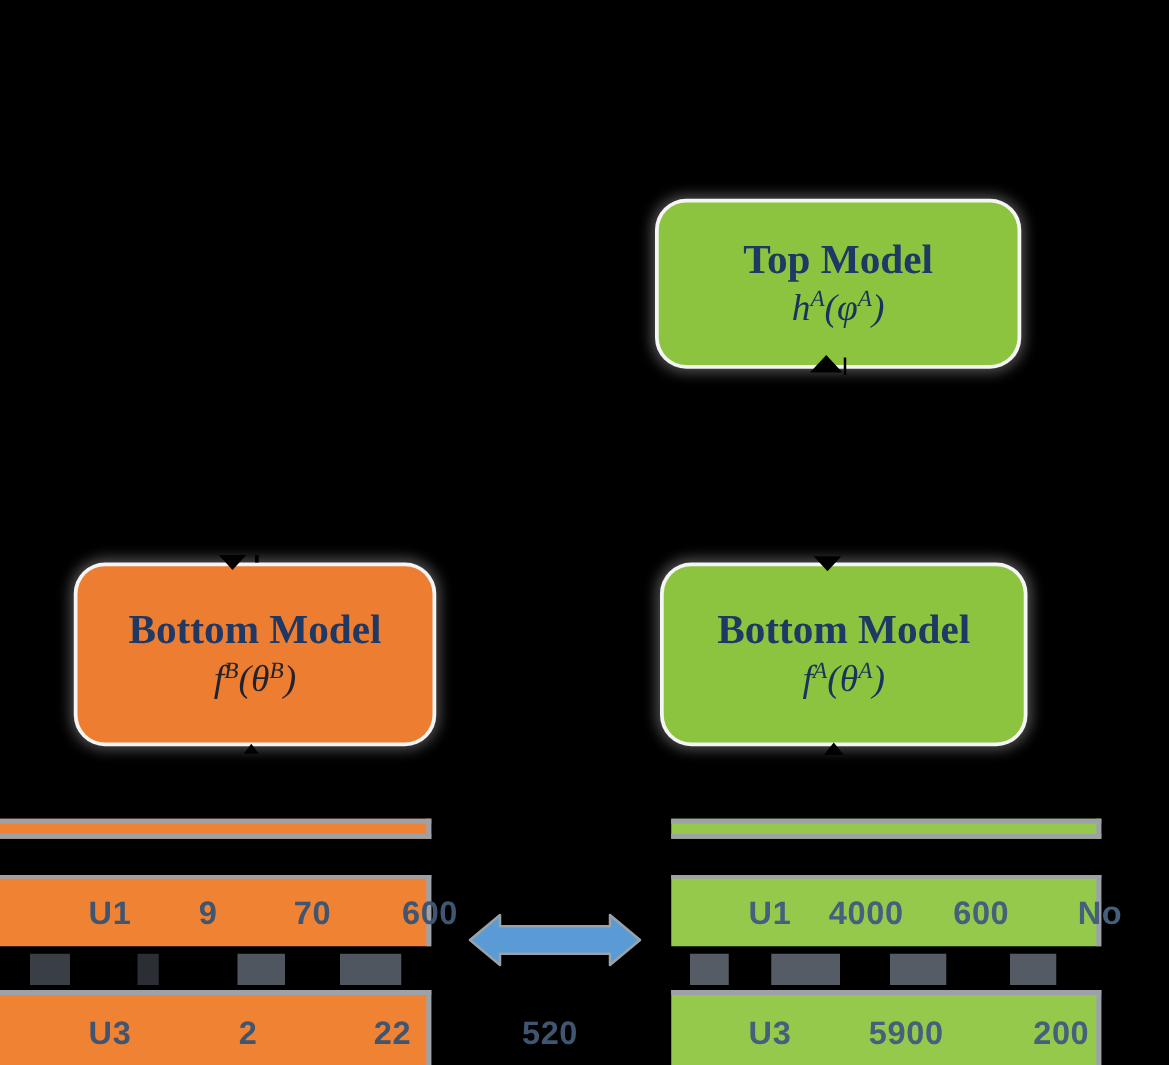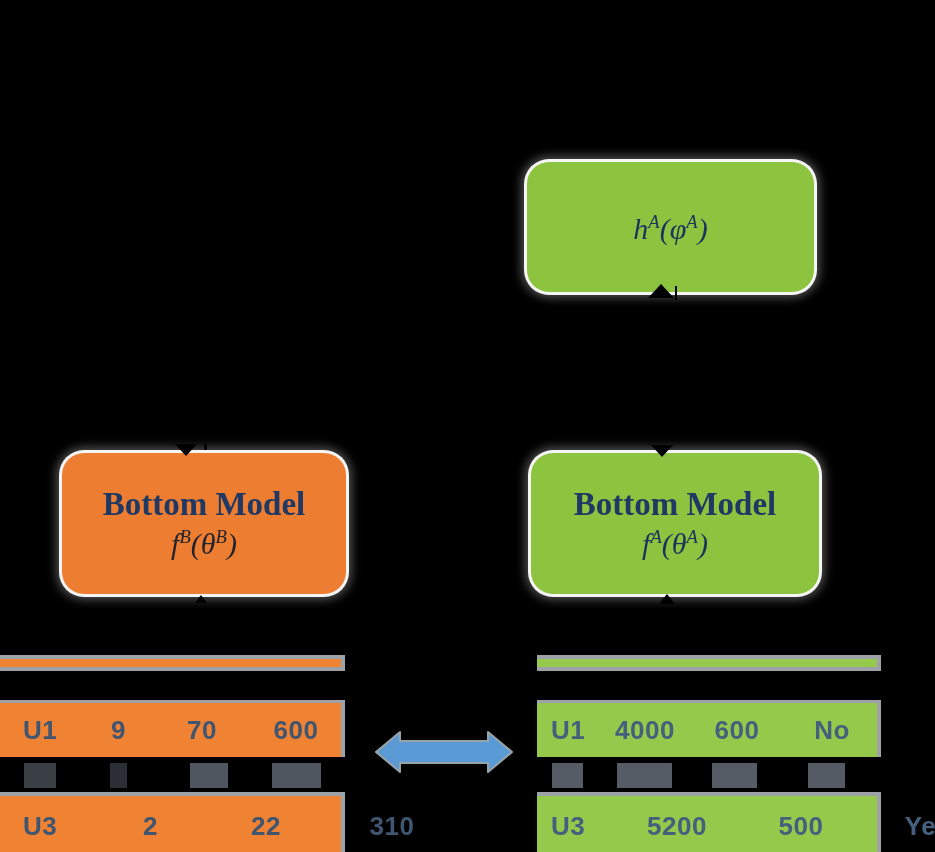--- a/index.html
+++ b/index.html
@@ -73,6 +73,7 @@
 <div class="canvas">
 
   <div class="model-box" id="top-model">
+    <div class="box-title">Top Model</div>
     <div class="box-formula"><span class="fvar">h</span><sup>A</sup><span class="paren">(</span><span class="fvar">φ</span><sup>A</sup><span class="paren">)</span></div>
   </div>
 

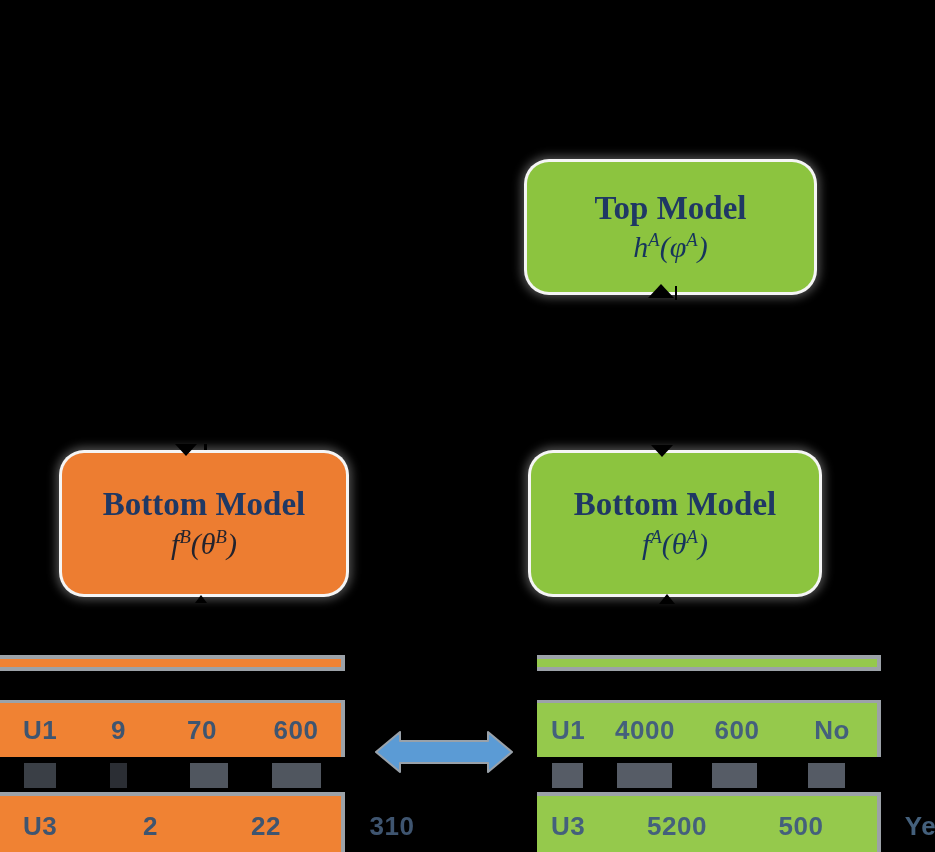--- a/index.html
+++ b/index.html
@@ -46,7 +46,7 @@
   #table-a .stripe{background:var(--green-row);}
   .header-gap{height:29px;}
   .trow{height:57px;box-sizing:border-box;border-top:3px solid var(--gray);
-    border-right:4px solid var(--gray);display:grid;align-items:center;}
+    border-right:4px solid var(--gray);display:grid;align-items:center;padding-left:48px;}
   .trow.last{height:70px;border-top:4px solid var(--gray);border-bottom:5px solid var(--gray);gap:32px;}
   #table-b .trow{background:var(--orange-row);grid-template-columns:80px 77px 90px 98px;}
   #table-a .trow{background:var(--green-row);grid-template-columns:62px 92px 92px 98px;}

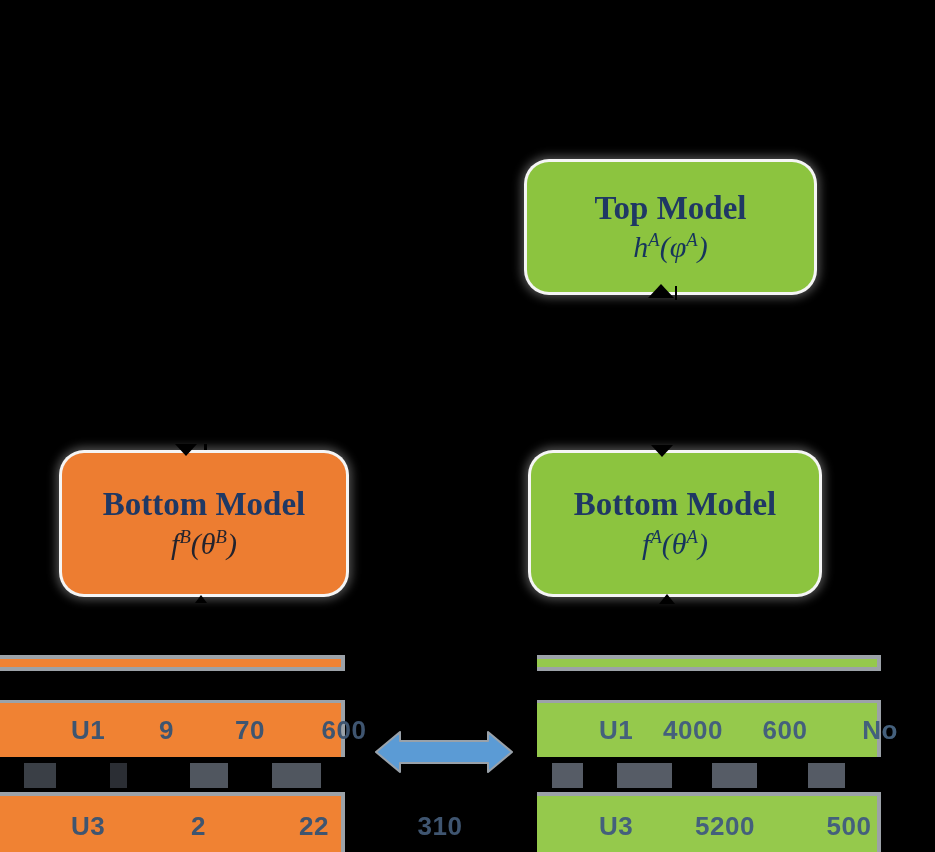--- a/index.html
+++ b/index.html
@@ -114,7 +114,7 @@
       <div class="cell">U3</div>
       <div class="cell">2</div>
       <div class="cell">22</div>
-      <div class="cell">310</div>
+      <div class="cell">520</div>
     </div>
   </div>
 

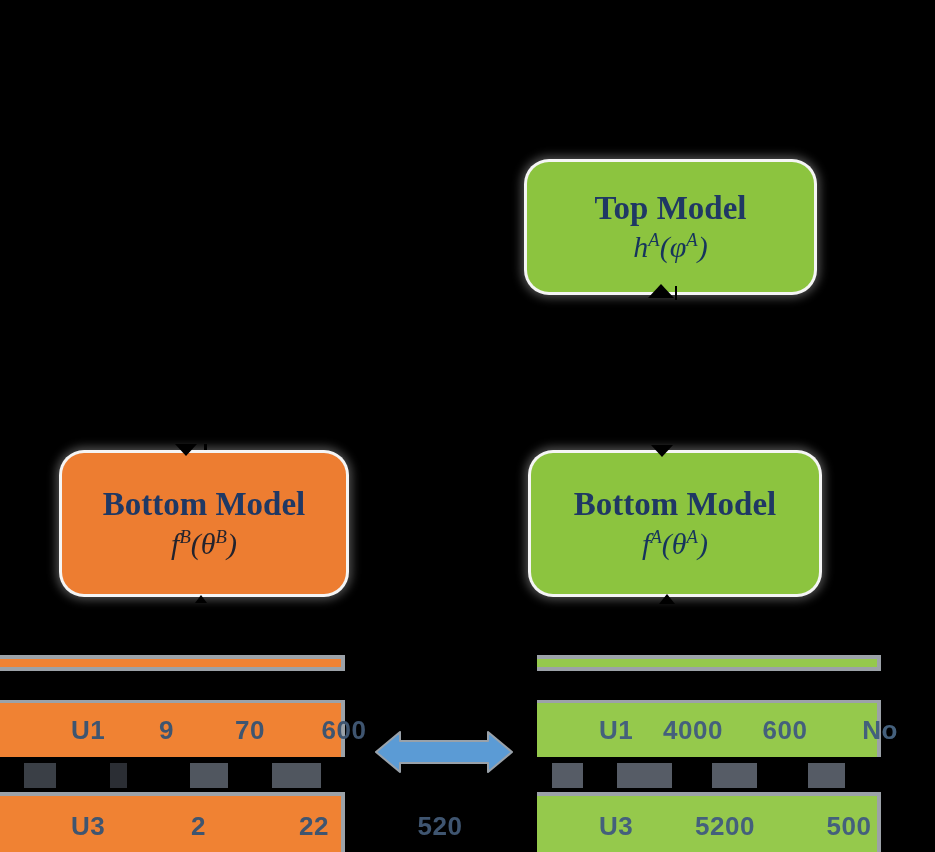--- a/index.html
+++ b/index.html
@@ -135,7 +135,7 @@
     </div>
     <div class="trow last">
       <div class="cell">U3</div>
-      <div class="cell">5200</div>
+      <div class="cell">5900</div>
       <div class="cell">500</div>
       <div class="cell">Yes</div>
     </div>

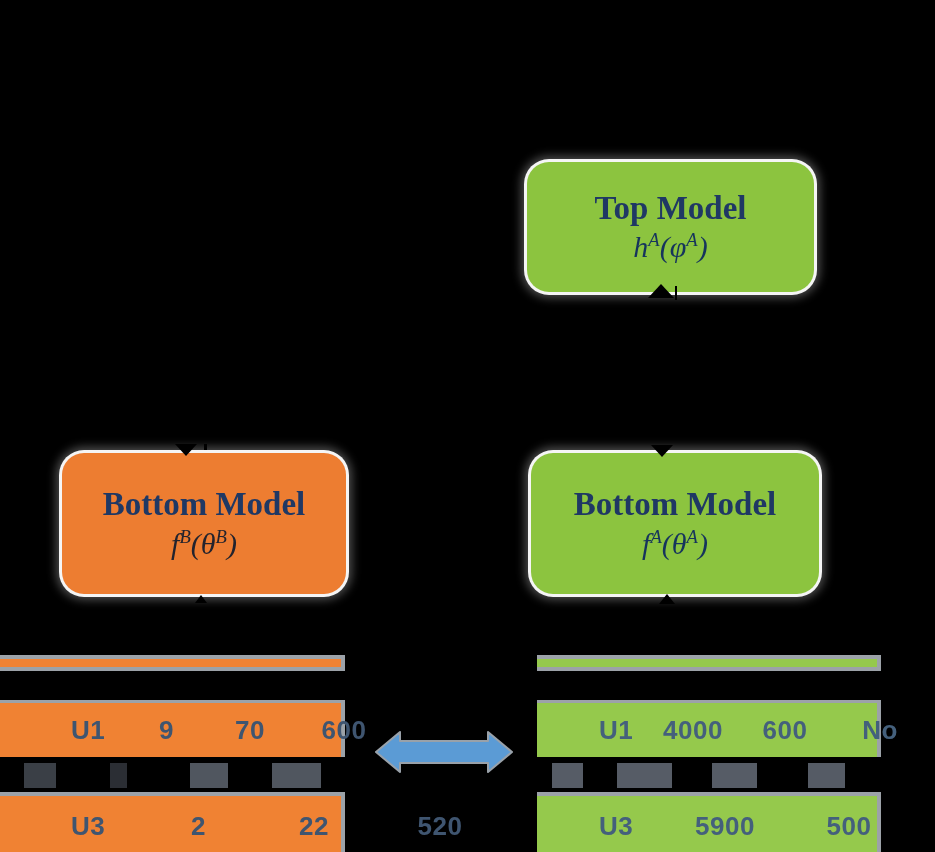--- a/index.html
+++ b/index.html
@@ -136,7 +136,7 @@
     <div class="trow last">
       <div class="cell">U3</div>
       <div class="cell">5900</div>
-      <div class="cell">500</div>
+      <div class="cell">200</div>
       <div class="cell">Yes</div>
     </div>
   </div>

